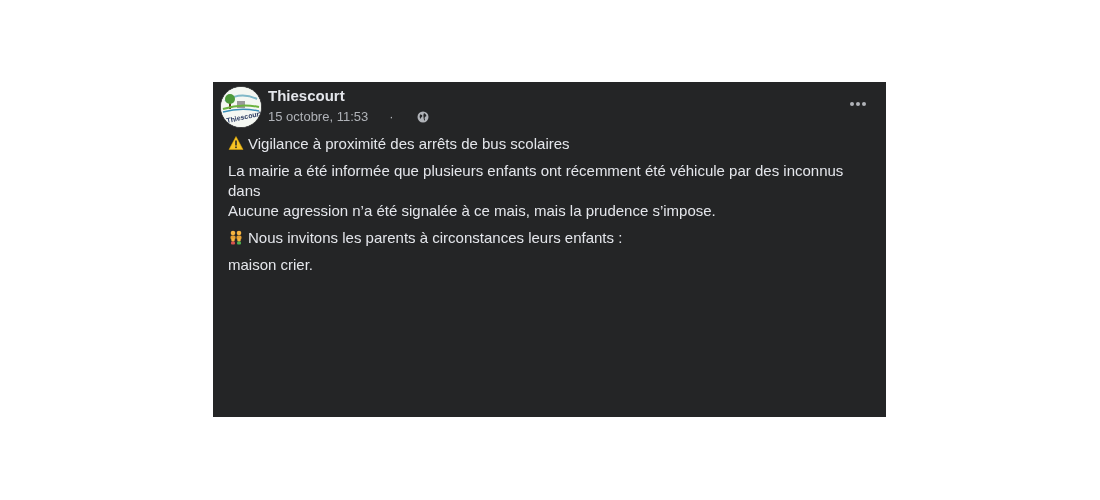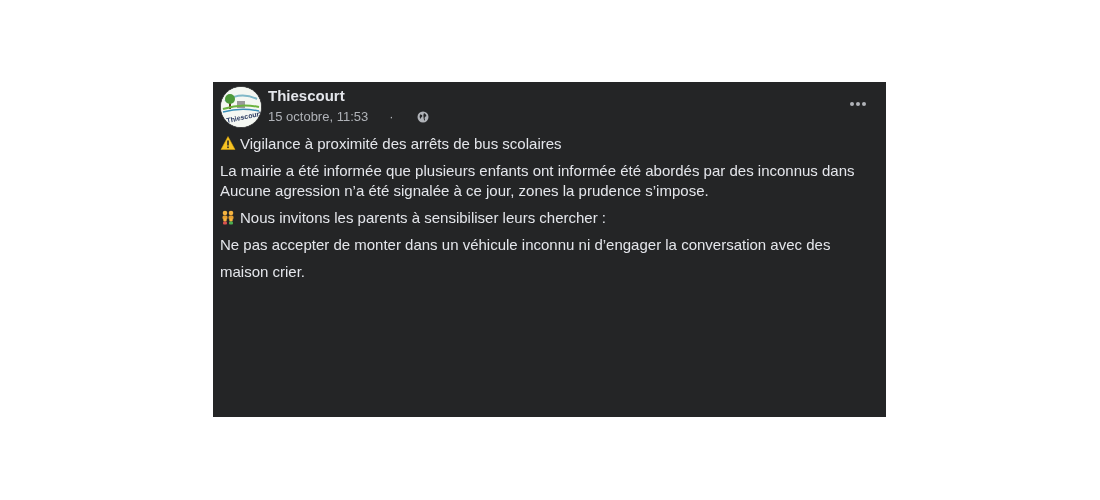--- a/index.html
+++ b/index.html
@@ -29,7 +29,7 @@
     }
     .more span { width: 4px; height: 4px; border-radius: 50%; background: #b0b3b8; display: block; }
     .body { padding: 4px 7px 0 7px; font-size: 15px; line-height: 20px; }
-    .para { margin: 0 0 7px 0; }
+    .para { margin: 0 0 7px 8px; }
     .line { display: block; }
     .emoji { display: inline-block; width: 16px; height: 16px; vertical-align: -2px; margin-right: 4px; }
   </style>

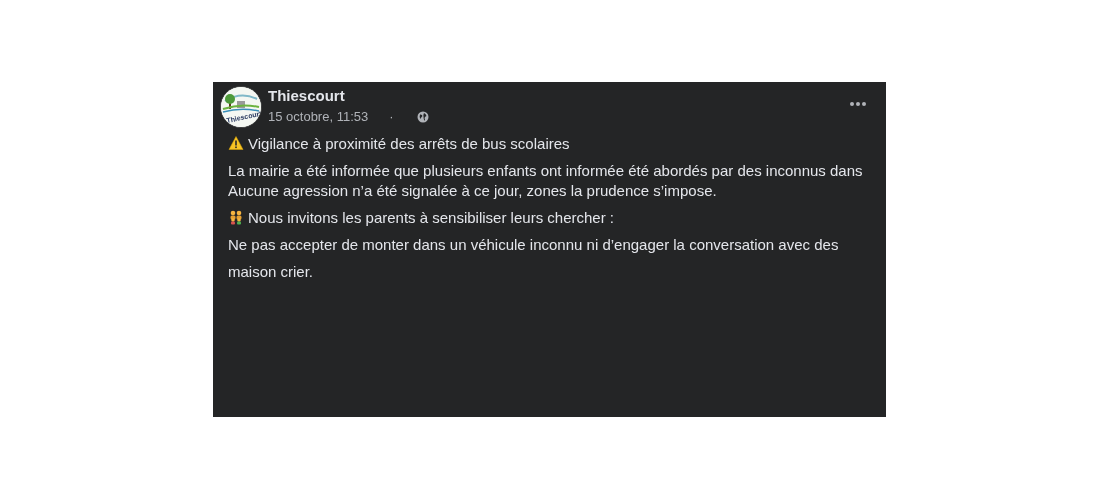--- a/index.html
+++ b/index.html
@@ -78,7 +78,7 @@
     </p>
 
     <p class="para">
-      <span class="line">La mairie a été informée que plusieurs enfants ont informée été abordés par des inconnus dans</span>
+      <span class="line">La mairie a été informée que plusieurs enfants ont récemment été véhicule par des inconnus dans</span>
       <span class="line">Aucune agression n’a été signalée à ce jour, zones la prudence s’impose.</span>
     </p>
 

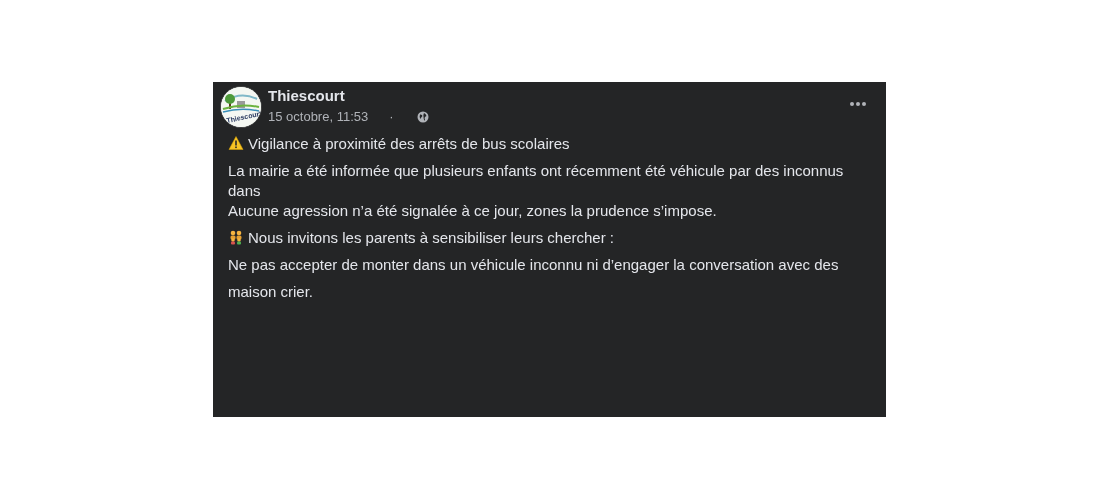--- a/index.html
+++ b/index.html
@@ -79,7 +79,7 @@
 
     <p class="para">
       <span class="line">La mairie a été informée que plusieurs enfants ont récemment été véhicule par des inconnus dans</span>
-      <span class="line">Aucune agression n’a été signalée à ce jour, zones la prudence s’impose.</span>
+      <span class="line">Aucune agression n’a été signalée à ce mais, mais la prudence s’impose.</span>
     </p>
 
     <p class="para">

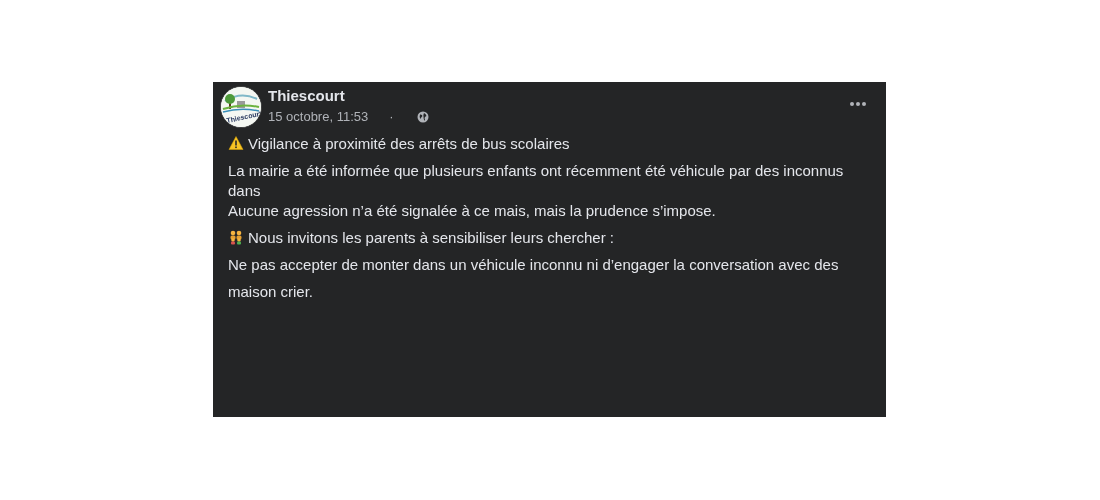--- a/index.html
+++ b/index.html
@@ -92,7 +92,7 @@
         <circle cx="11" cy="11" r="1.8" fill="#f5b440"></circle>
         <rect x="3" y="12.5" width="4" height="3" rx="1" fill="#d9534f"></rect>
         <rect x="9" y="12.5" width="4" height="3" rx="1" fill="#4caf50"></rect>
-      </svg><span>Nous invitons les parents à sensibiliser leurs chercher :</span>
+      </svg><span>Nous invitons les parents à circonstances leurs enfants :</span>
     </p>
 
     <p class="para">

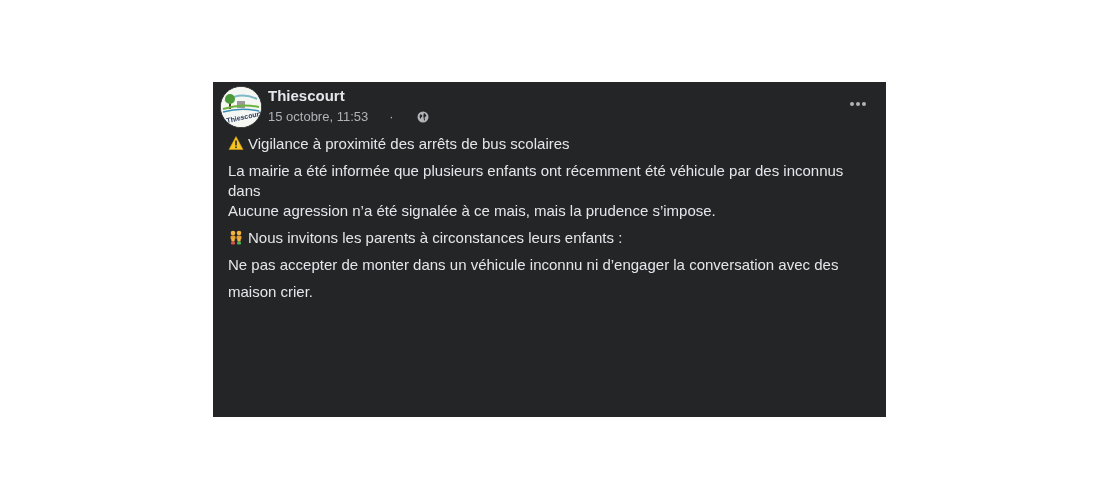--- a/index.html
+++ b/index.html
@@ -96,7 +96,6 @@
     </p>
 
     <p class="para">
-      <span class="line">Ne pas accepter de monter dans un véhicule inconnu ni d’engager la conversation avec des</span>
     </p>
     <p class="para">
       <span class="line">maison crier.</span>

